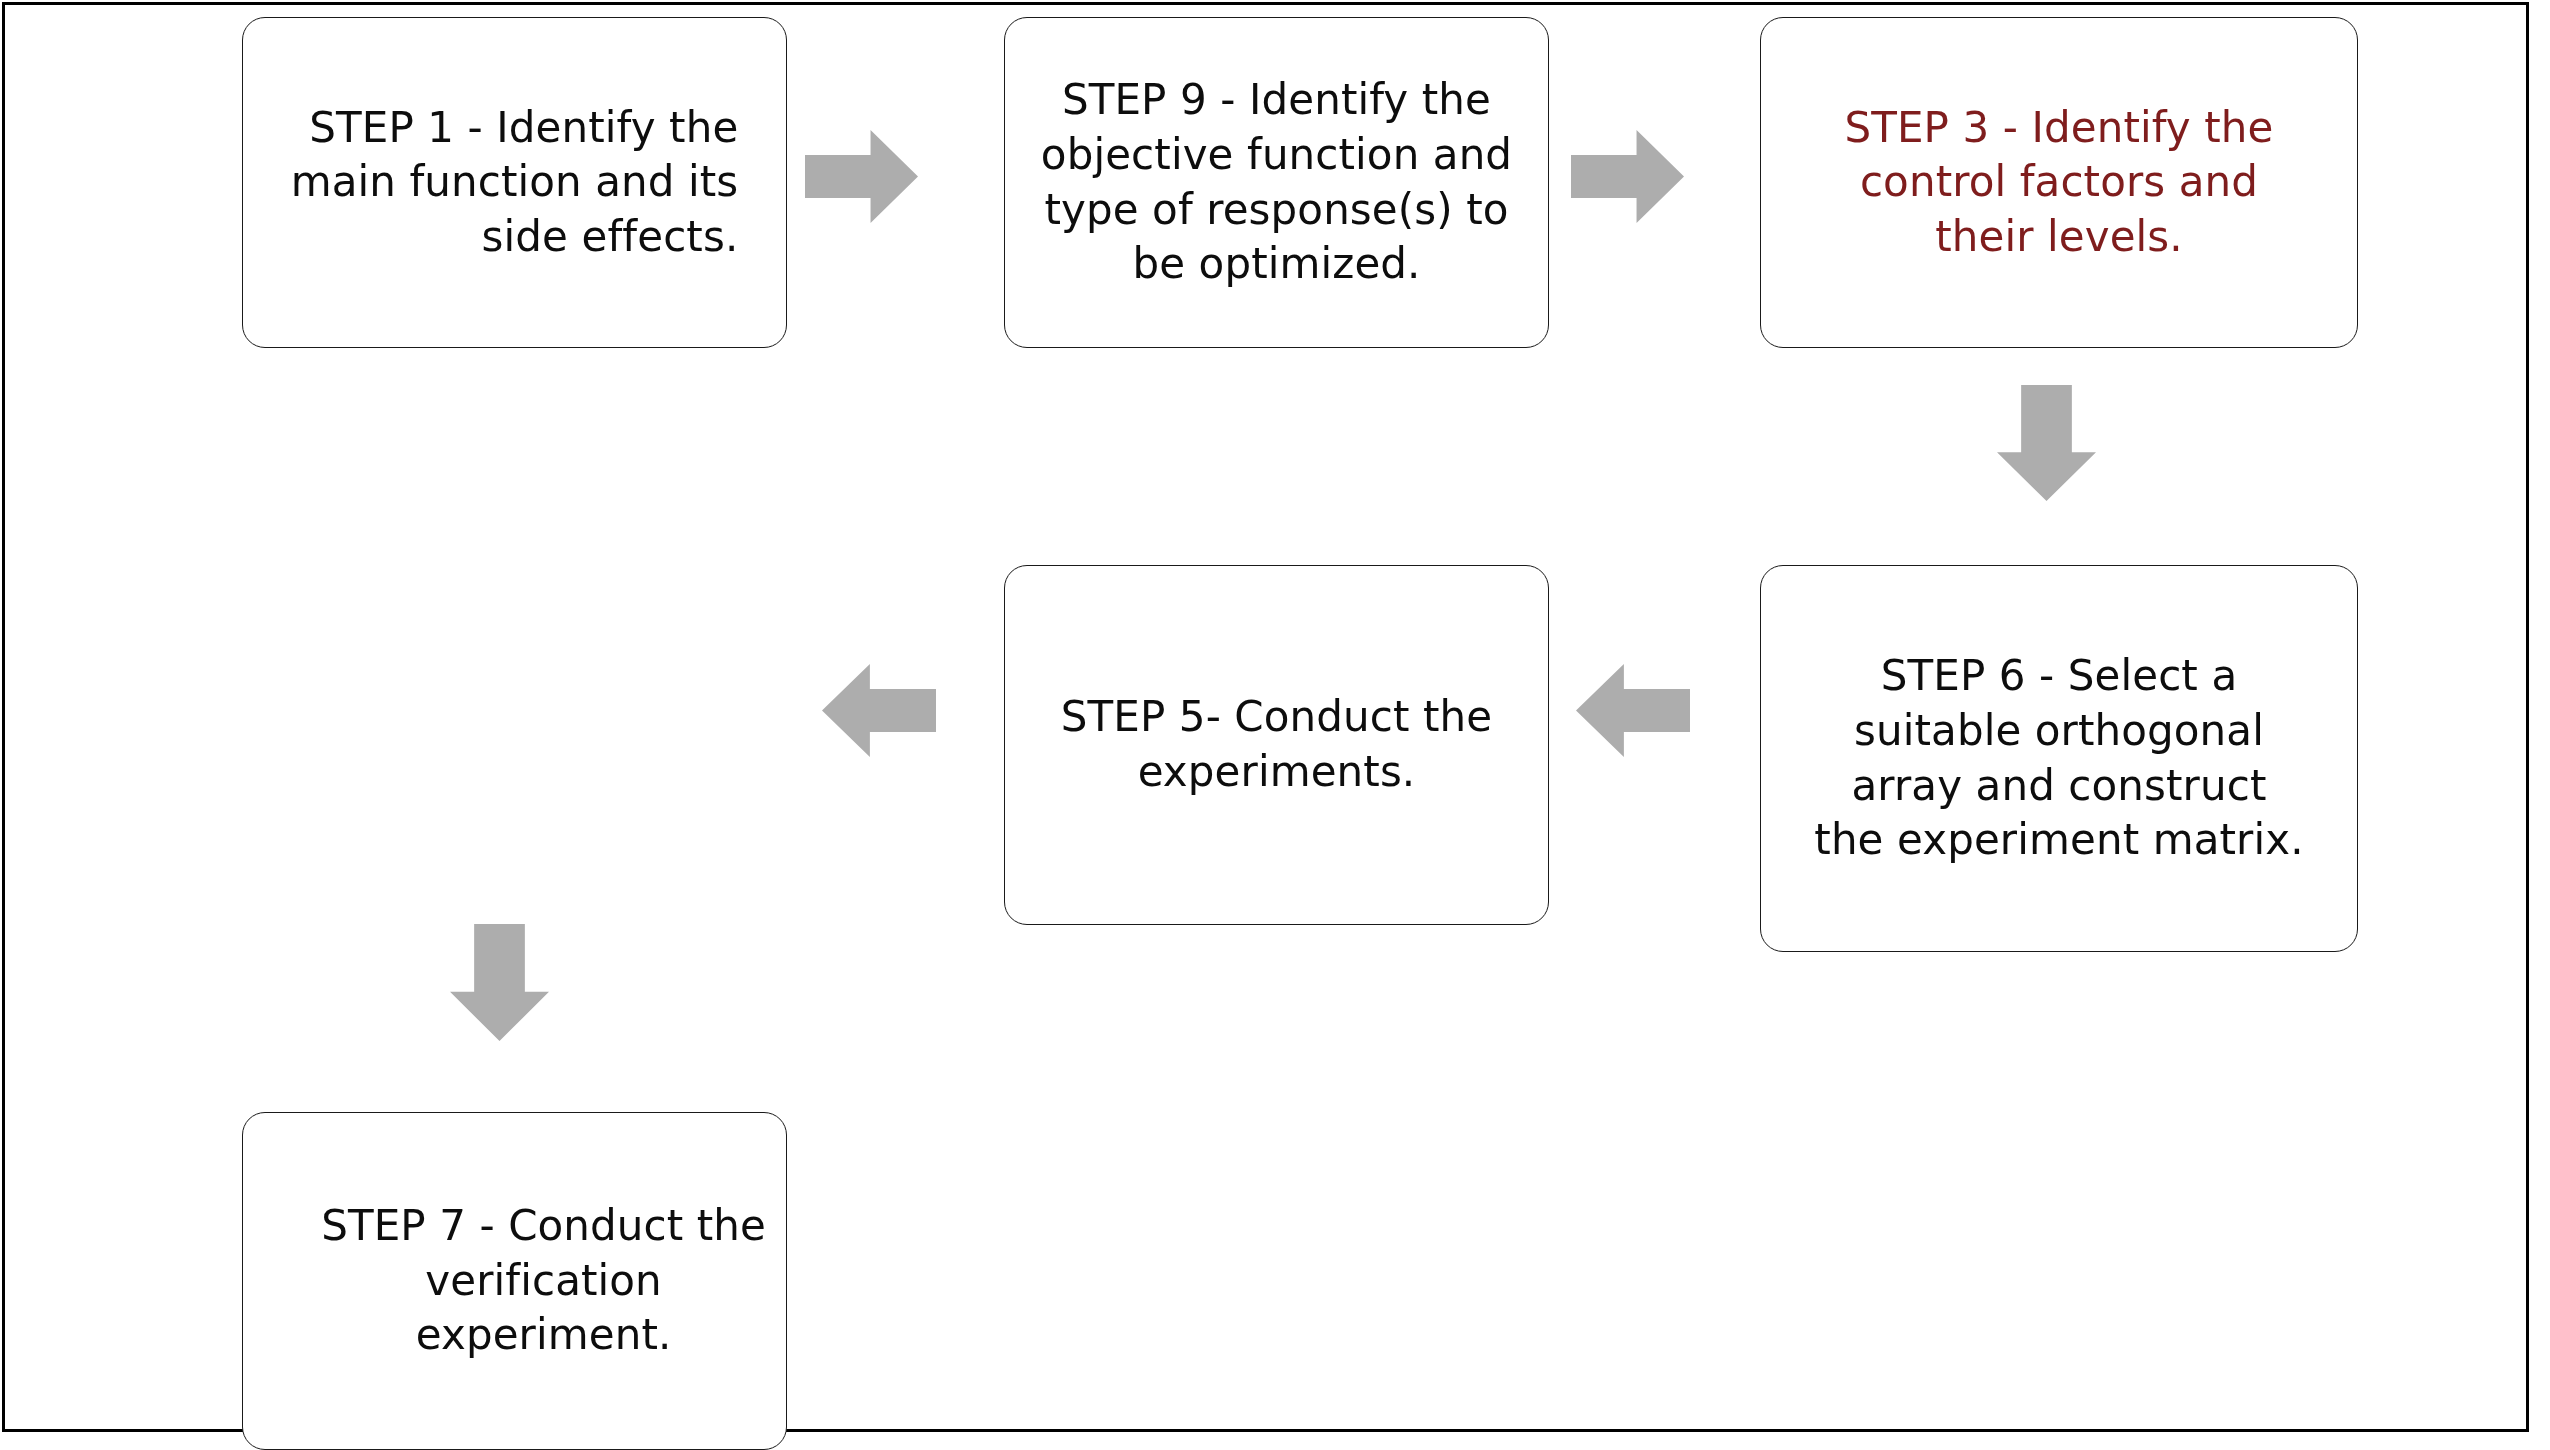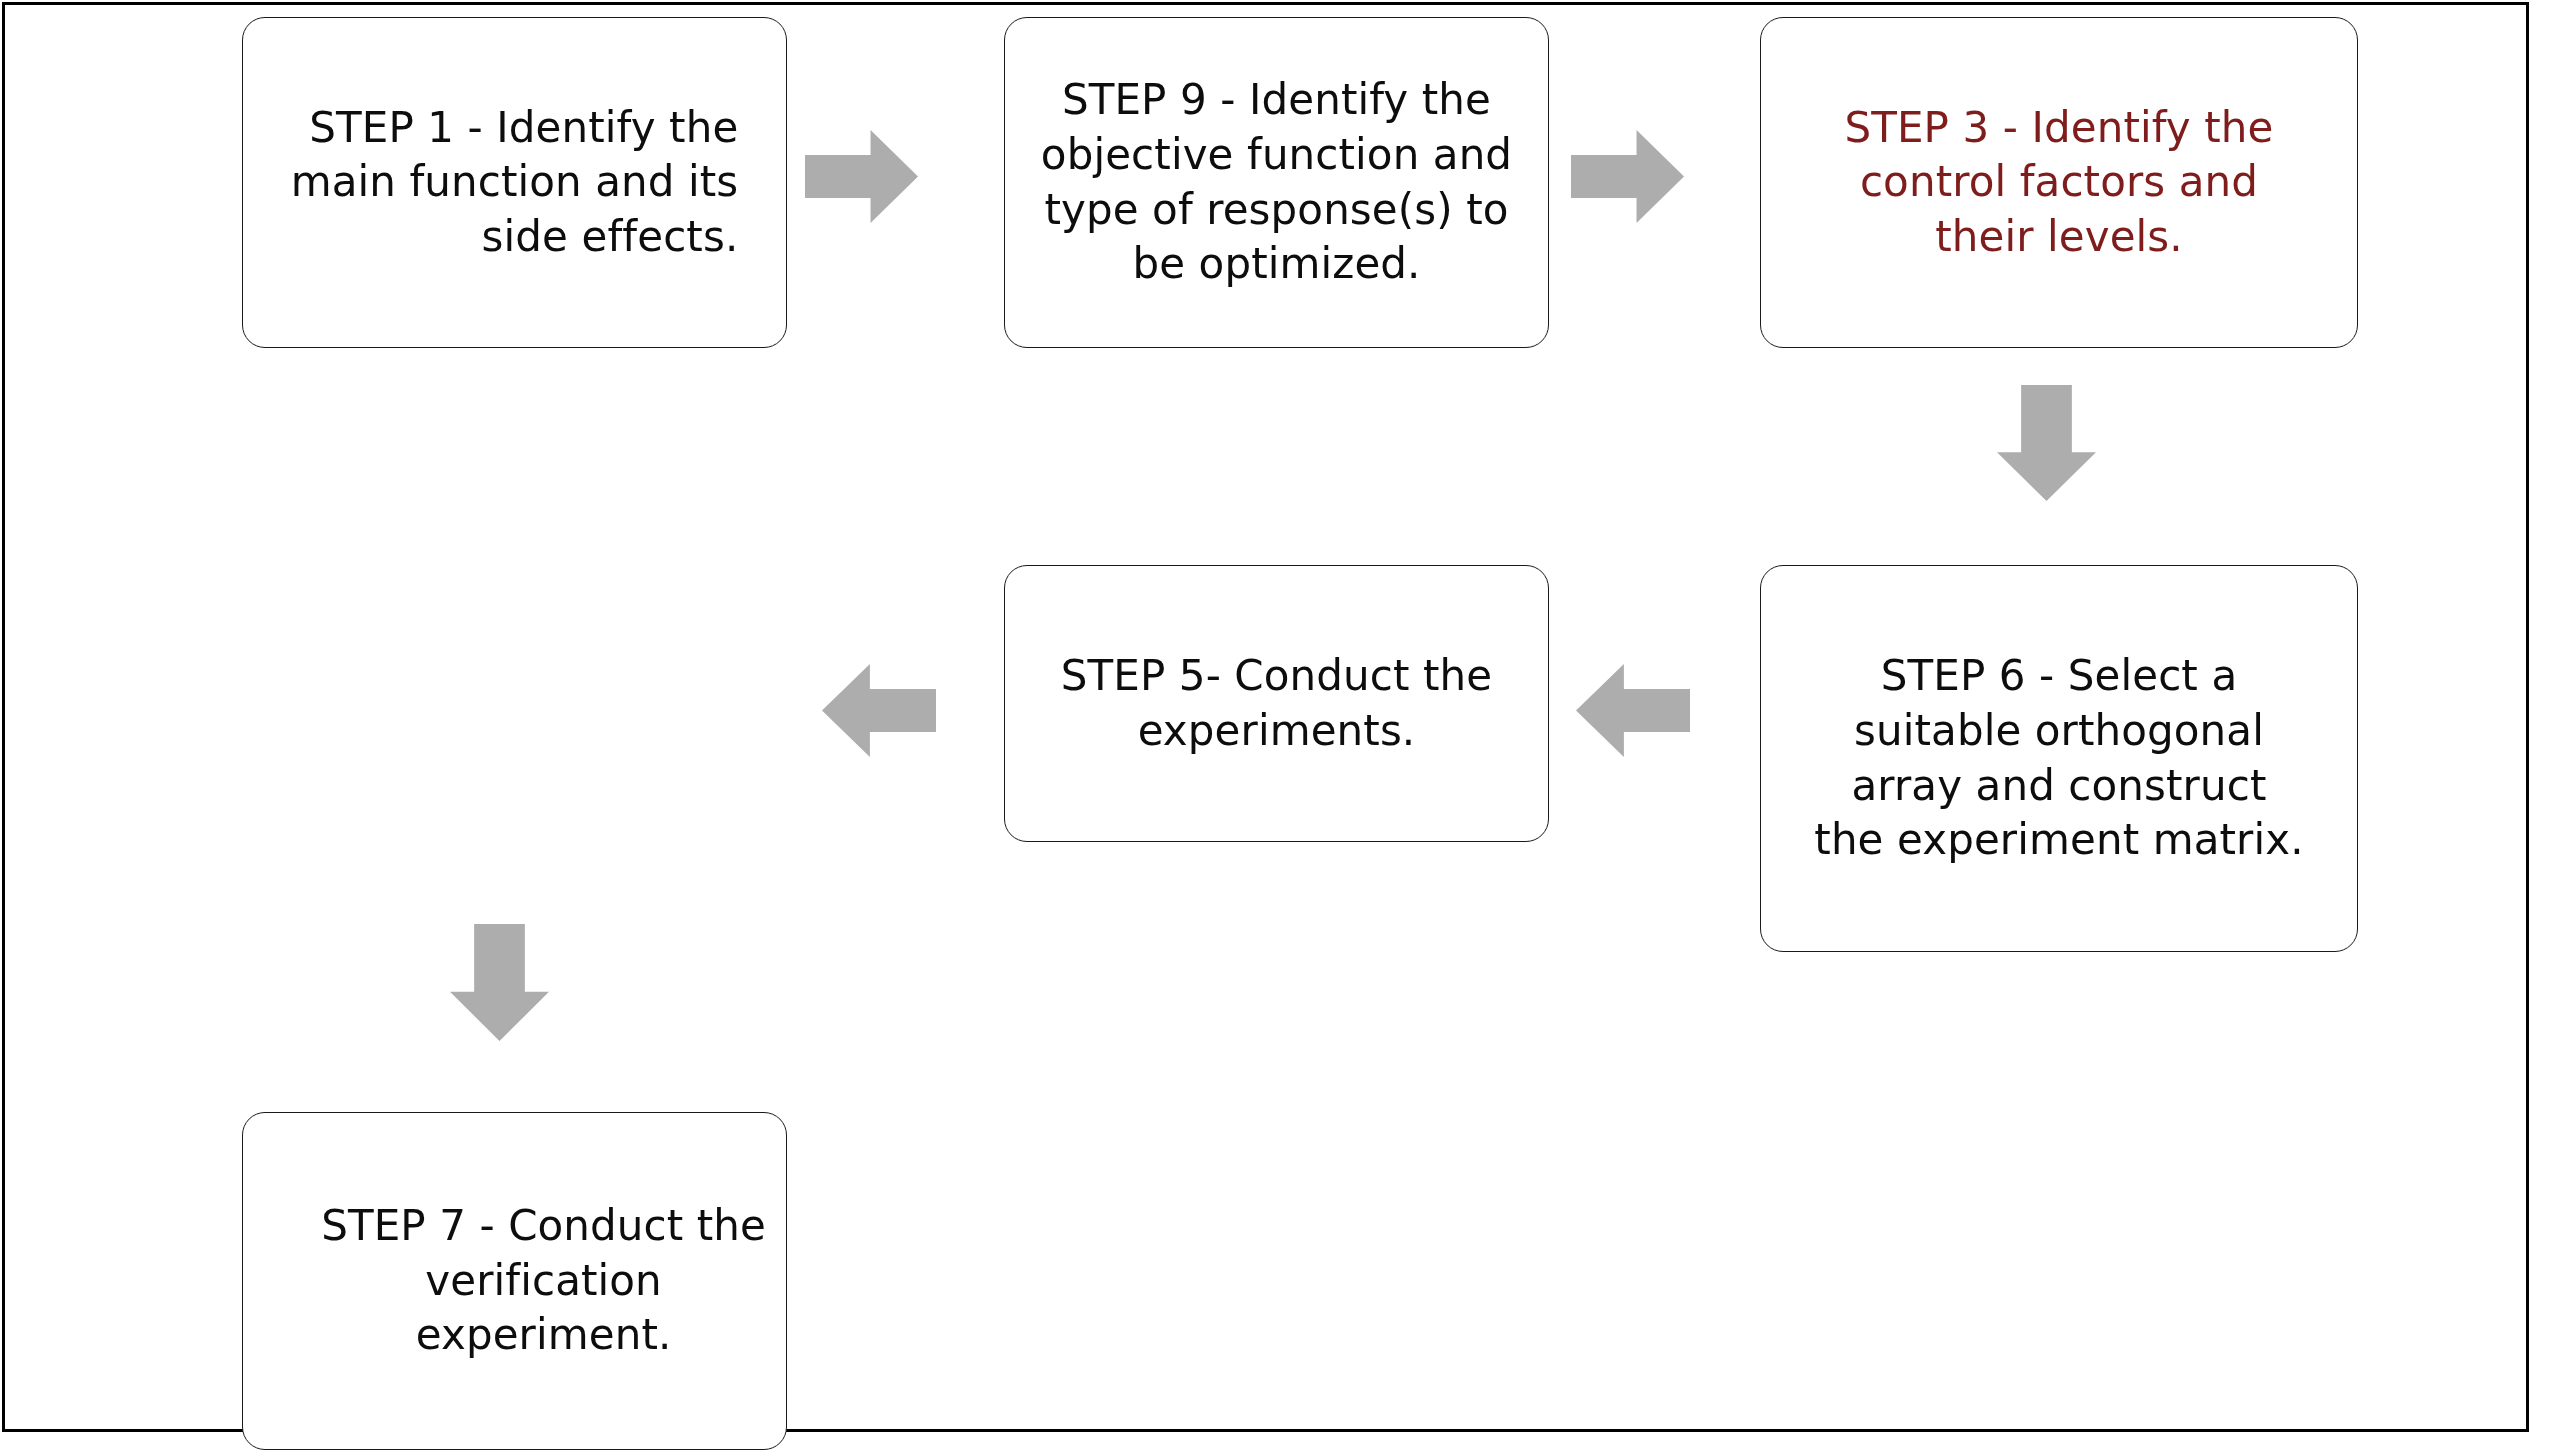--- a/index.html
+++ b/index.html
@@ -49,7 +49,7 @@
   #node-step2{left:1004px;top:17px;width:545px;height:331px;}
   #node-step3{left:1760px;top:17px;width:598px;height:331px;}
   #node-step4{left:242px;top:565px;width:545px;height:325px;}
-  #node-step5{left:1004px;top:565px;width:545px;height:277px;}
+  #node-step5{left:1004px;top:565px;width:545px;height:360px;}
   #node-step6{left:1760px;top:565px;width:598px;height:387px;}
   #node-step7{left:242px;top:1112px;width:545px;height:338px;}
 

